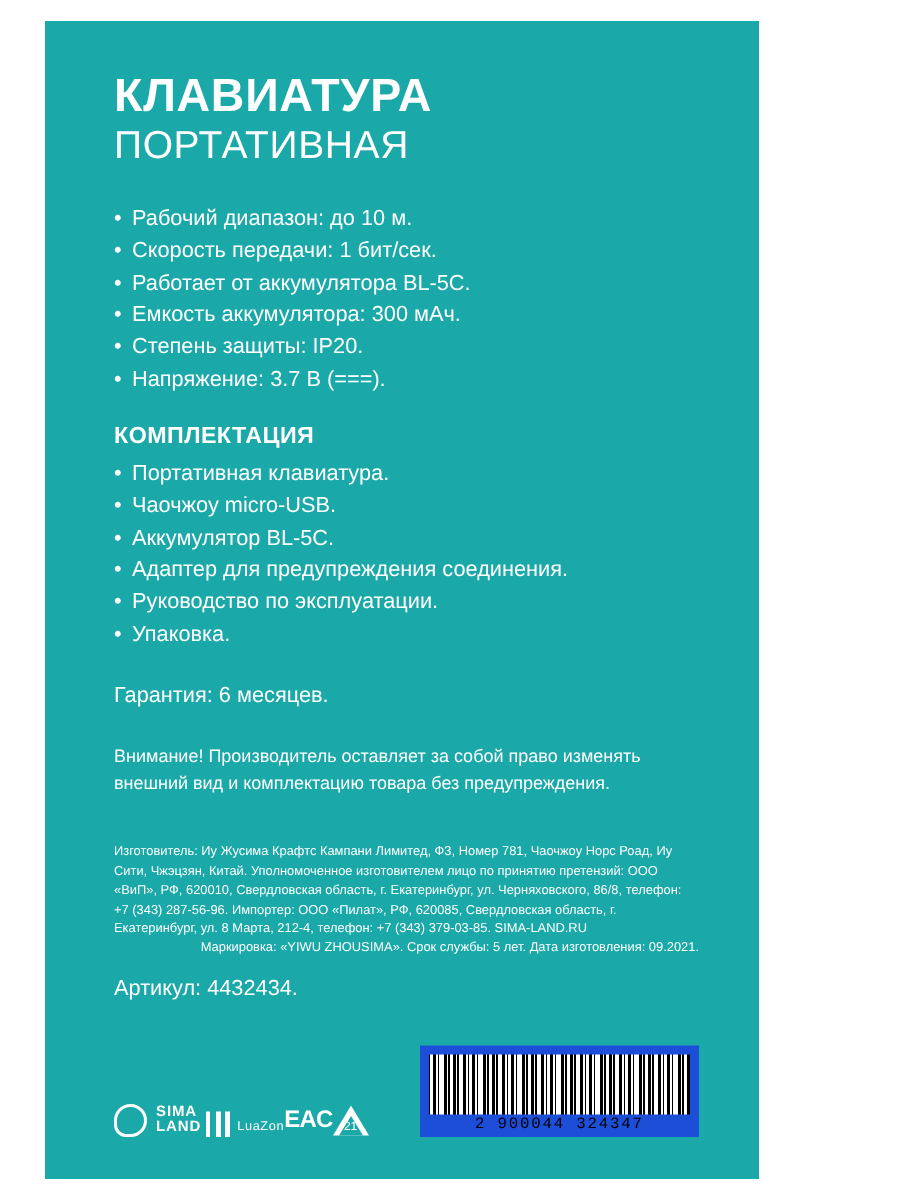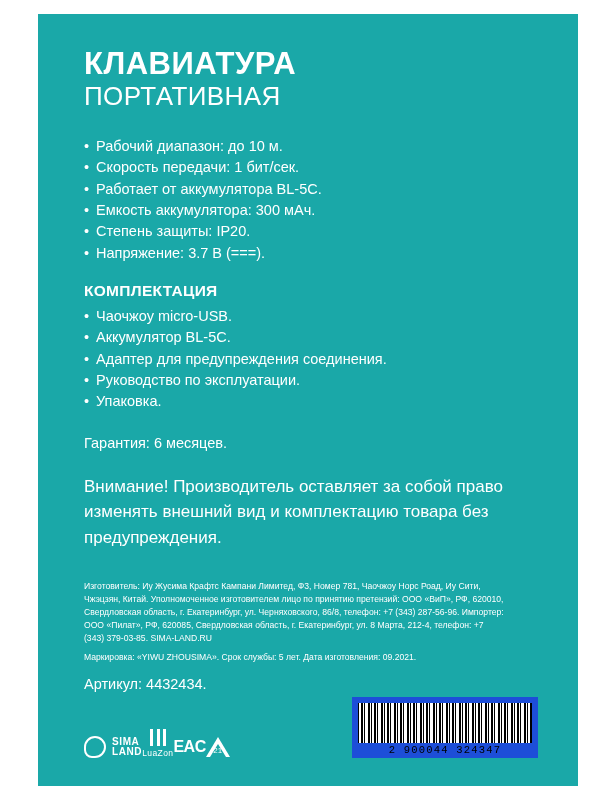--- a/index.html
+++ b/index.html
@@ -15,9 +15,9 @@
   }
   .package {
     position: absolute;
-    left: 38px;
+    left: 30px;
     top: 14px;
-    width: 540px;
+    width: 476px;
     height: 772px;
     background: #1aa8a8;
     color: #ffffff;

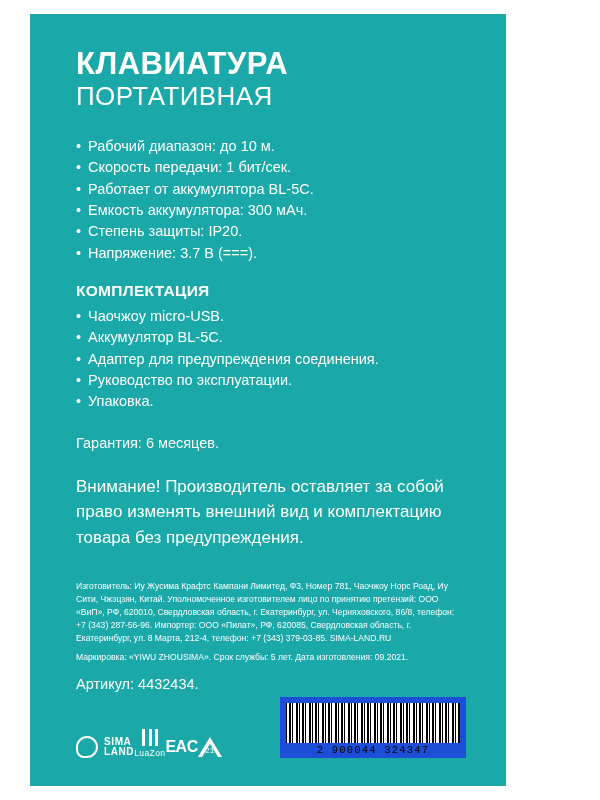--- a/index.html
+++ b/index.html
@@ -241,6 +241,7 @@
   <div class="section">
     <div class="section-heading">КОМПЛЕКТАЦИЯ</div>
     <ul class="bullet-list">
+      <li>Портативная клавиатура.</li>
       <li>Чаочжоу micro-USB.</li>
       <li>Аккумулятор BL-5C.</li>
       <li>Адаптер для предупреждения соединения.</li>

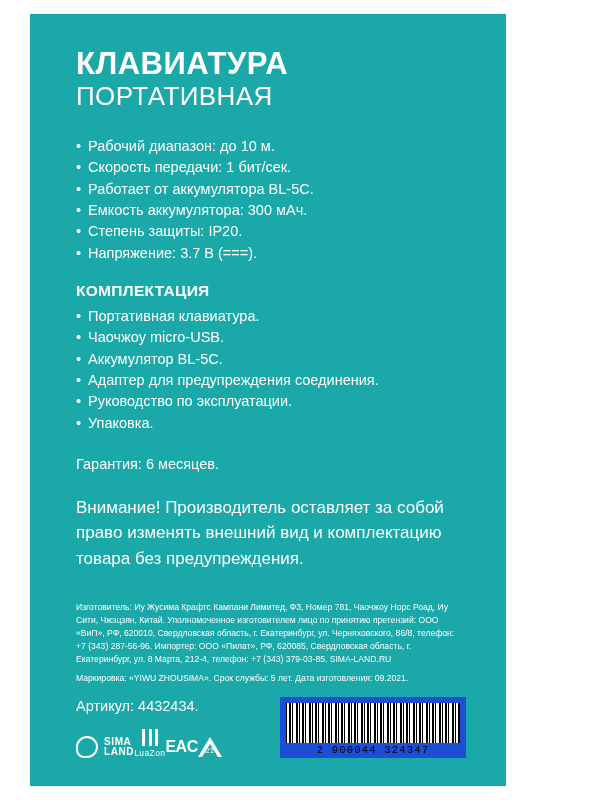--- a/index.html
+++ b/index.html
@@ -73,7 +73,7 @@
     margin-top: 20px;
   }
   .warning {
-    font-size: 17px;
+    font-size: 12px;
     line-height: 1.5;
     margin-top: 20px;
     max-width: 430px;

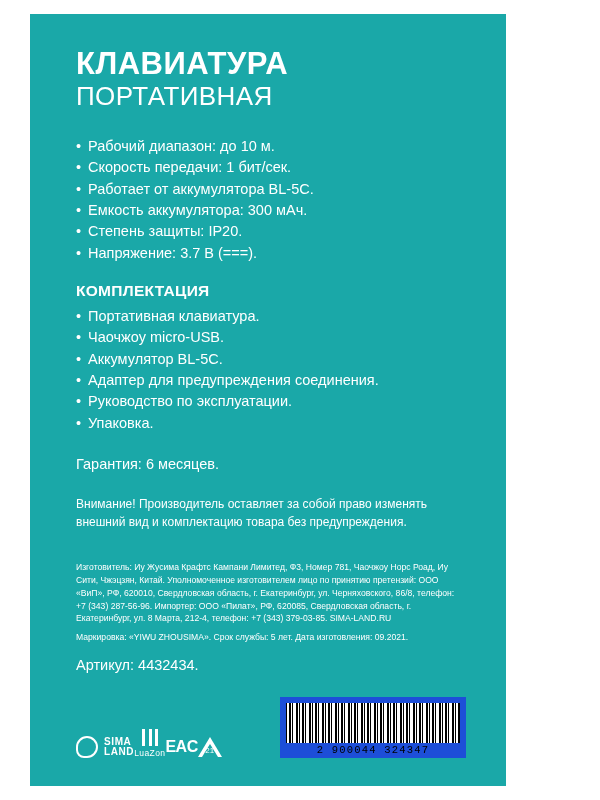--- a/index.html
+++ b/index.html
@@ -88,7 +88,7 @@
     margin: 0;
   }
   .fineprint .mark {
-    margin-top: 6px;
+    text-align: right;
   }
   .model-block {
     margin-top: 12px;

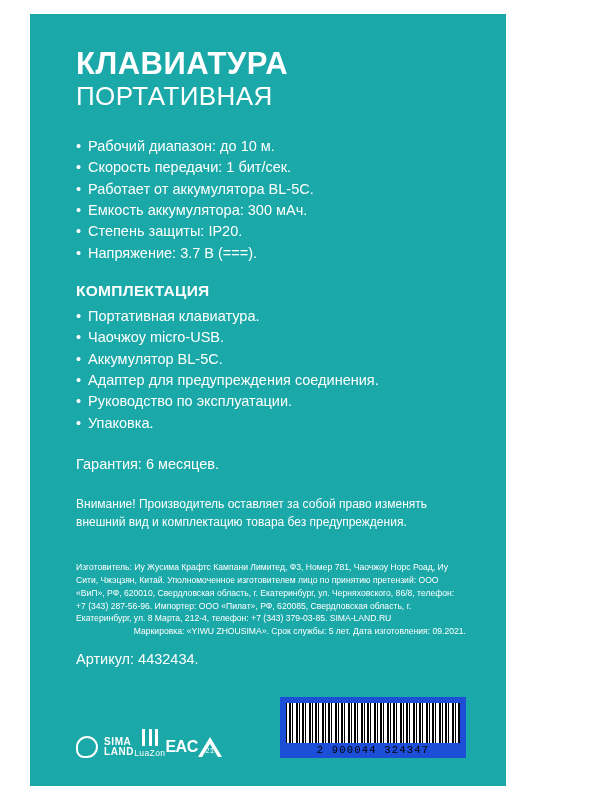--- a/index.html
+++ b/index.html
@@ -129,7 +129,7 @@
   }
   .logo-luazon {
     display: flex;
-    flex-direction: column;
+    flex-direction: row;
     align-items: center;
     gap: 2px;
   }

